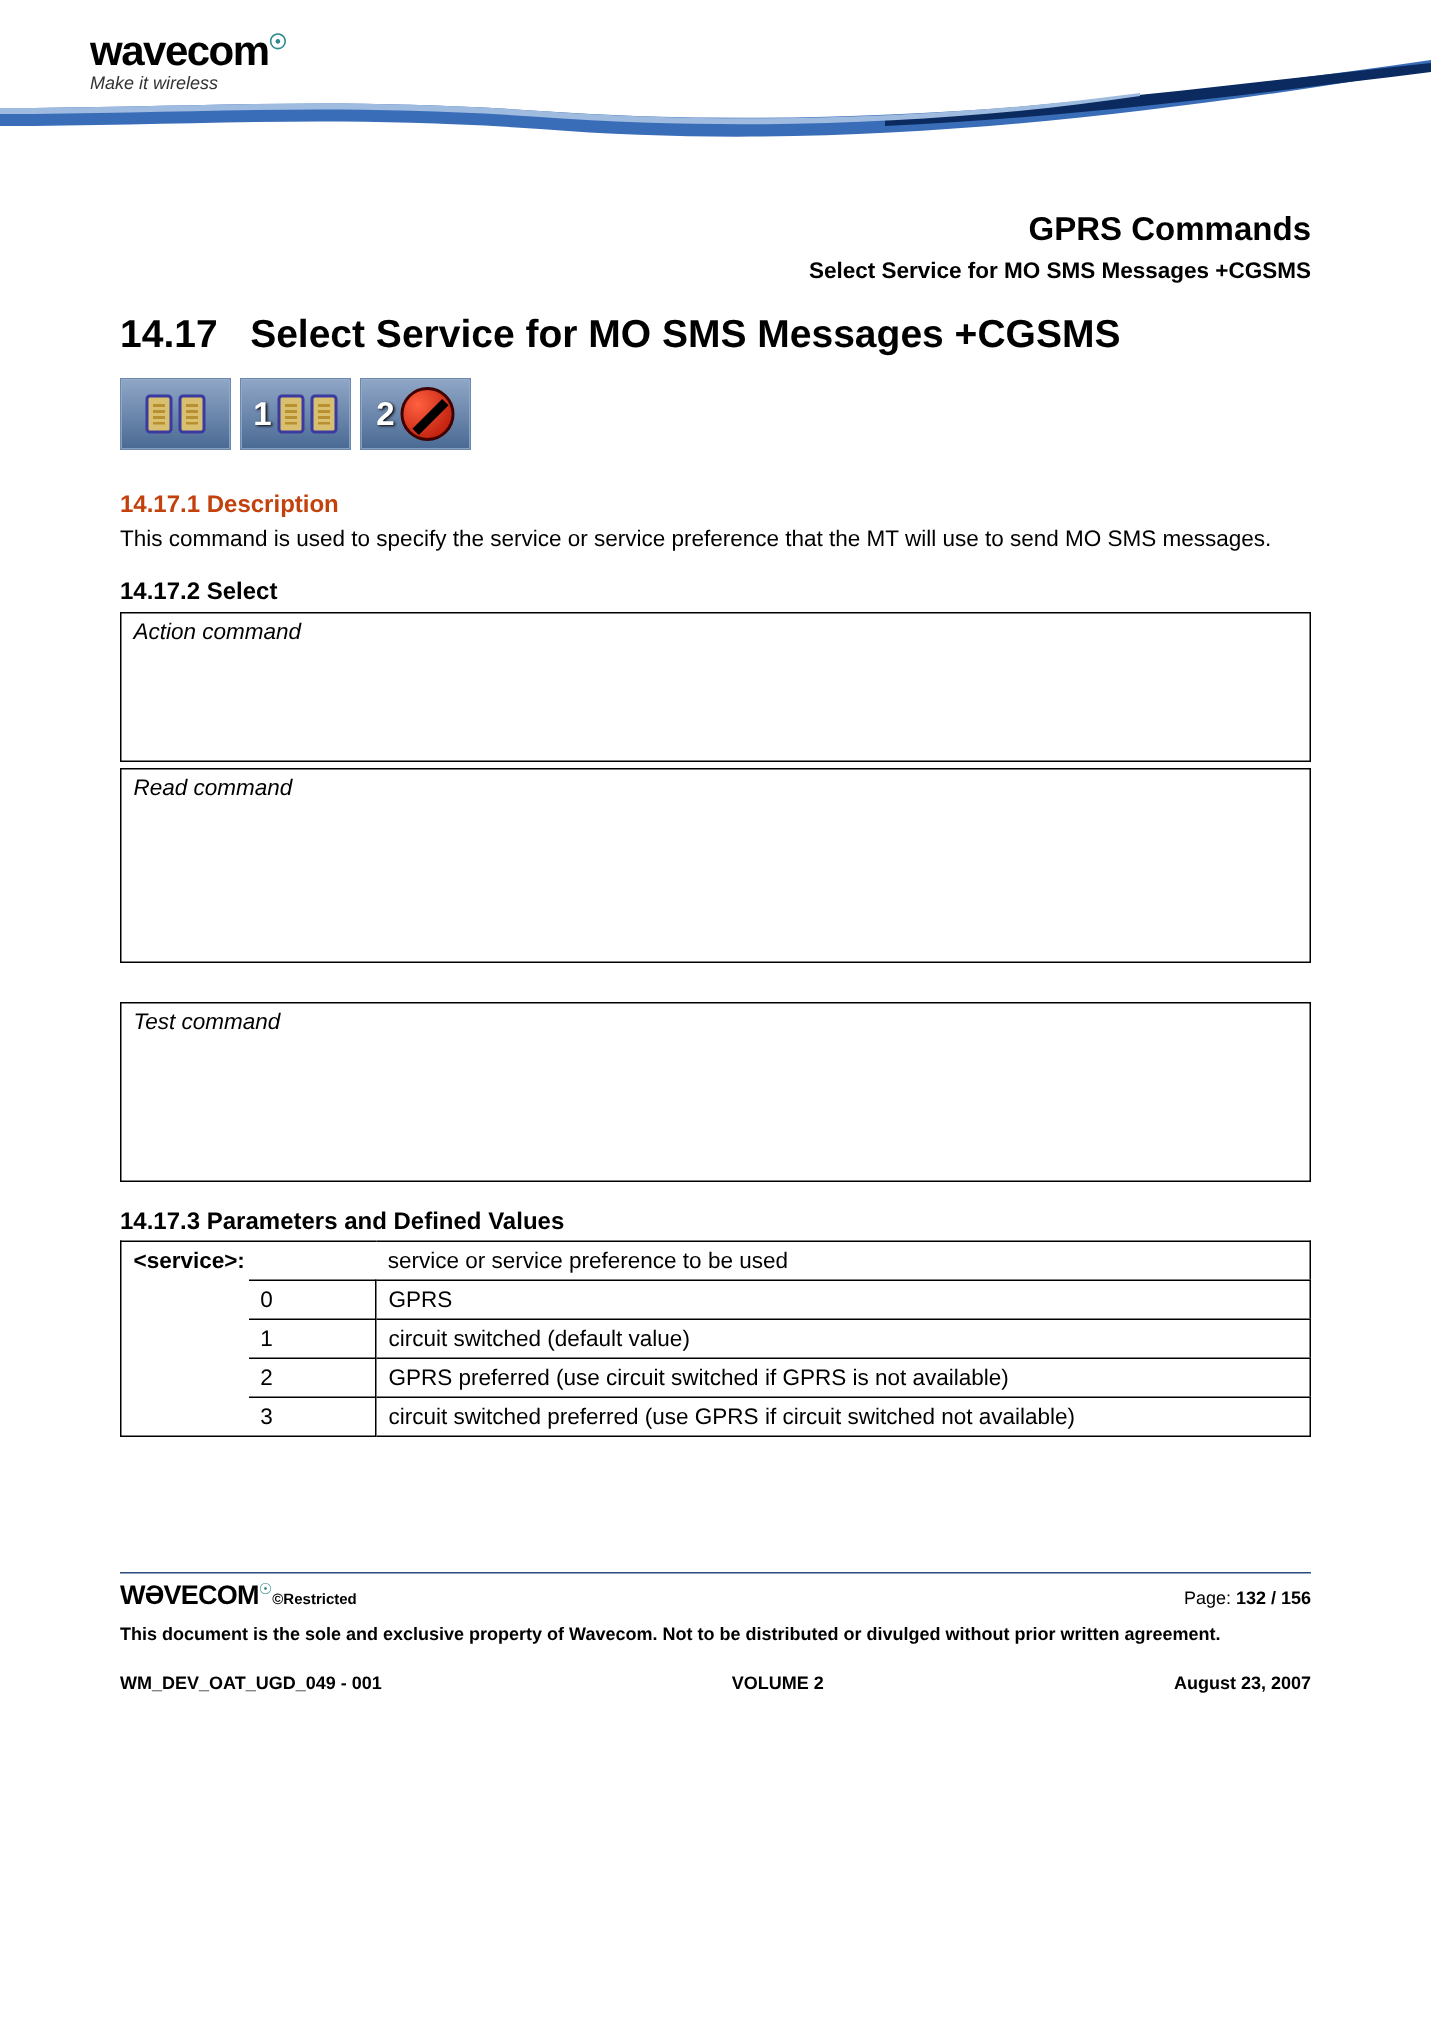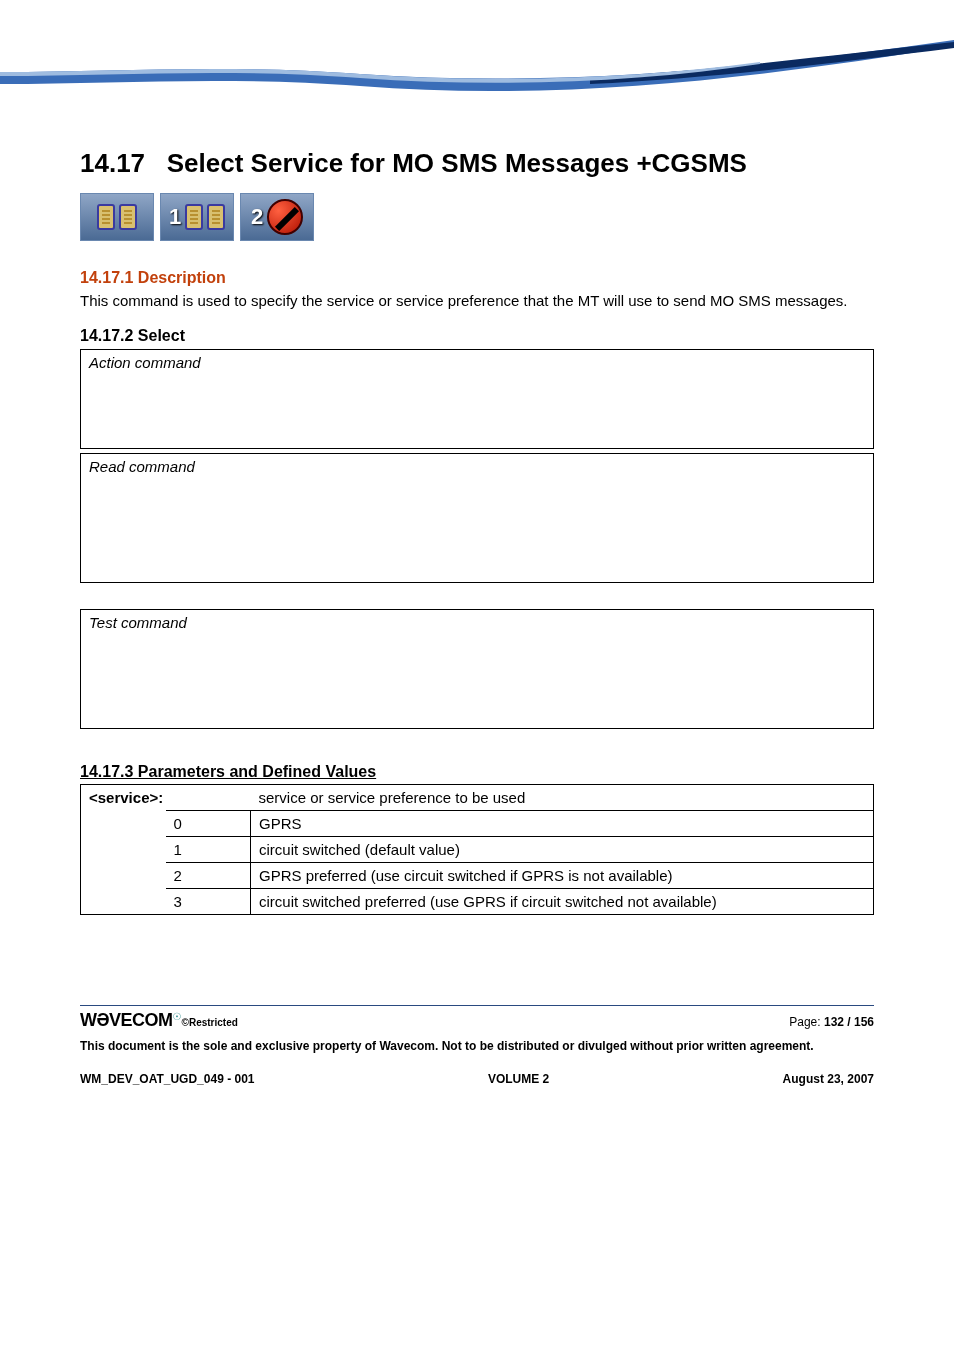--- a/index.html
+++ b/index.html
@@ -246,6 +246,10 @@
     <path d="M590,50 C720,42 840,26 954,14 L954,20 C840,34 720,50 590,56 Z" fill="#0a2a60"></path>
     <path d="M0,44 C120,44 220,36 360,46 C500,56 640,50 760,34 L760,36 C640,54 500,60 360,50 C220,40 120,48 0,48 Z" fill="#9fbce0"></path>
   </svg>
+  <div class="logo-block">
+    <div class="logo-main"><span>wavecom</span><span class="logo-sup">☉</span></div>
+    <div class="logo-tag">Make it wireless</div>
+  </div>
 </div>
 
 <div class="content">

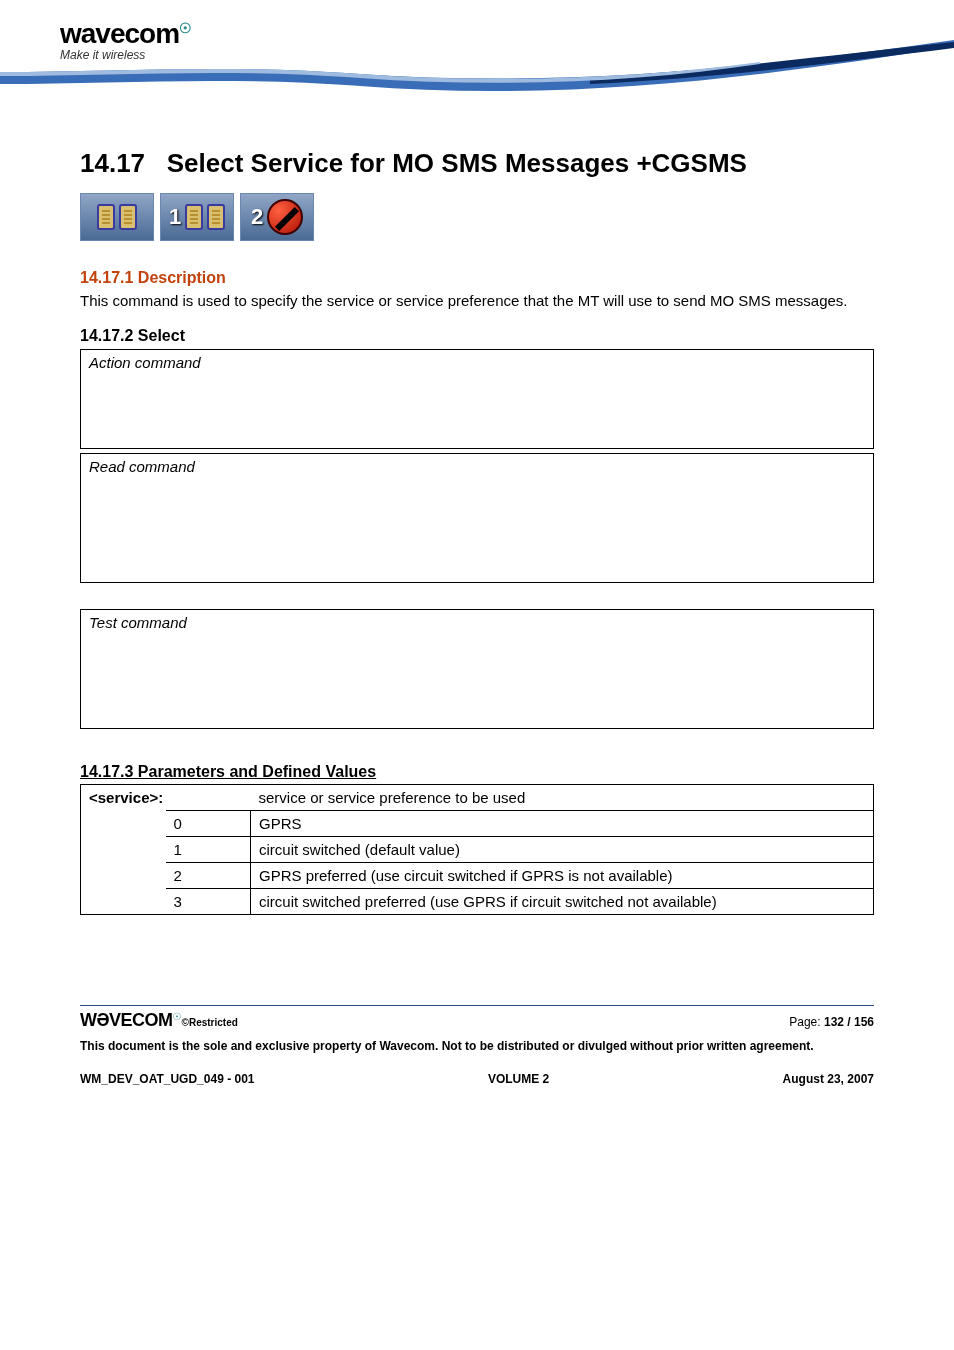--- a/index.html
+++ b/index.html
@@ -254,6 +254,10 @@
 
 <div class="content">
 
+  <div class="cmd-header">
+    <div class="cmd-title">GPRS Commands</div>
+    <div class="cmd-sub">Select Service for MO SMS Messages +CGSMS</div>
+  </div>
 
   <div class="section-heading">
     <span>14.17</span>&nbsp;&nbsp;&nbsp;<span>Select Service for MO SMS Messages +CGSMS</span>

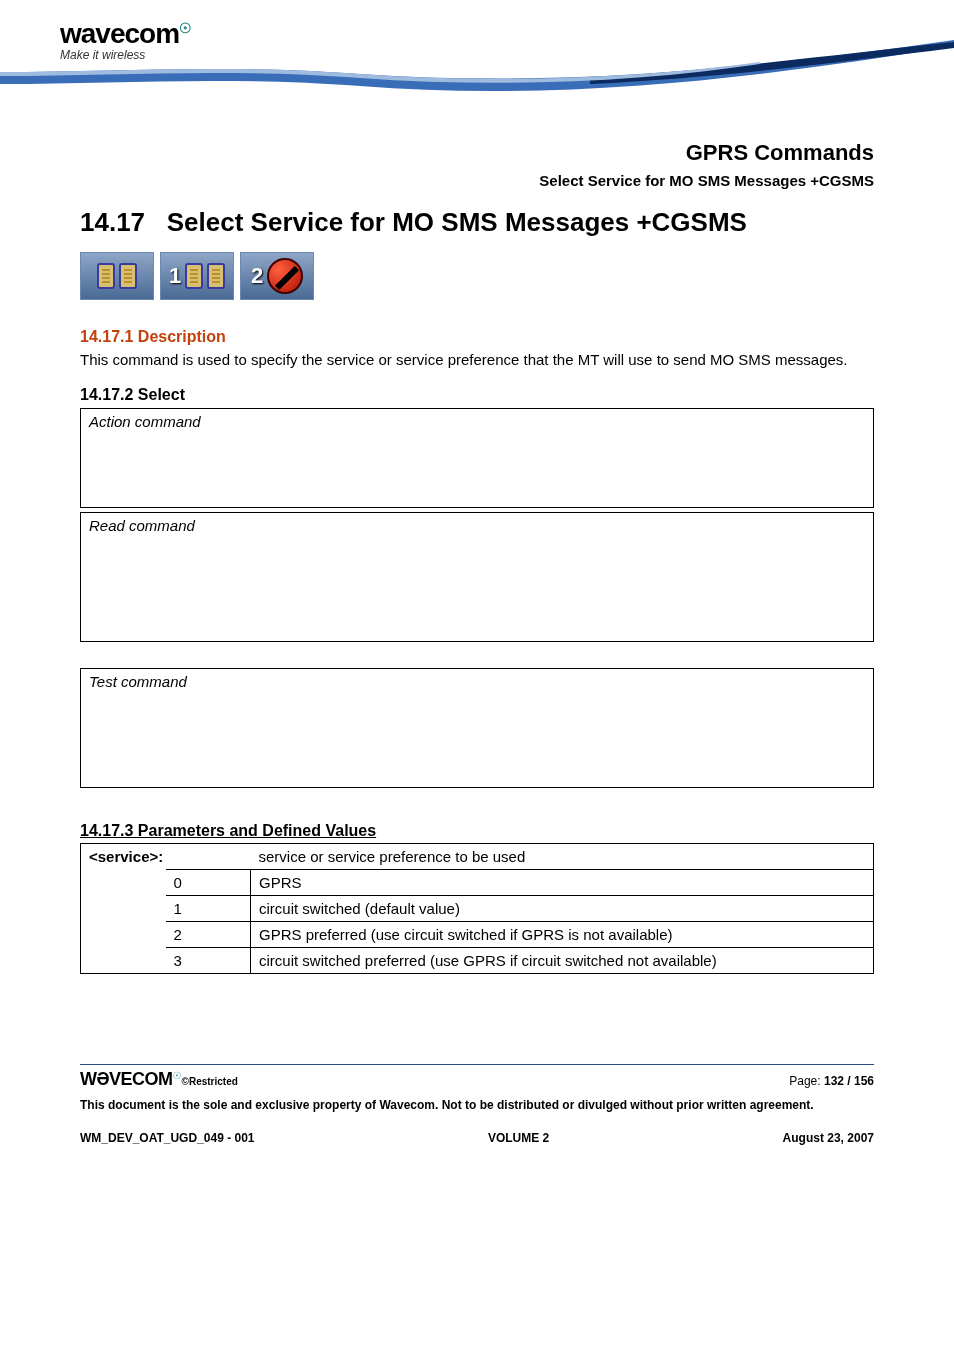--- a/index.html
+++ b/index.html
@@ -165,8 +165,7 @@
     font-weight: 900;
     font-size: 16px;
     color: #000;
-    margin-top: 34px;
-    text-decoration: underline;
+    margin-top: 18px;
   }
   .param-table {
     border: 1px solid #000;

